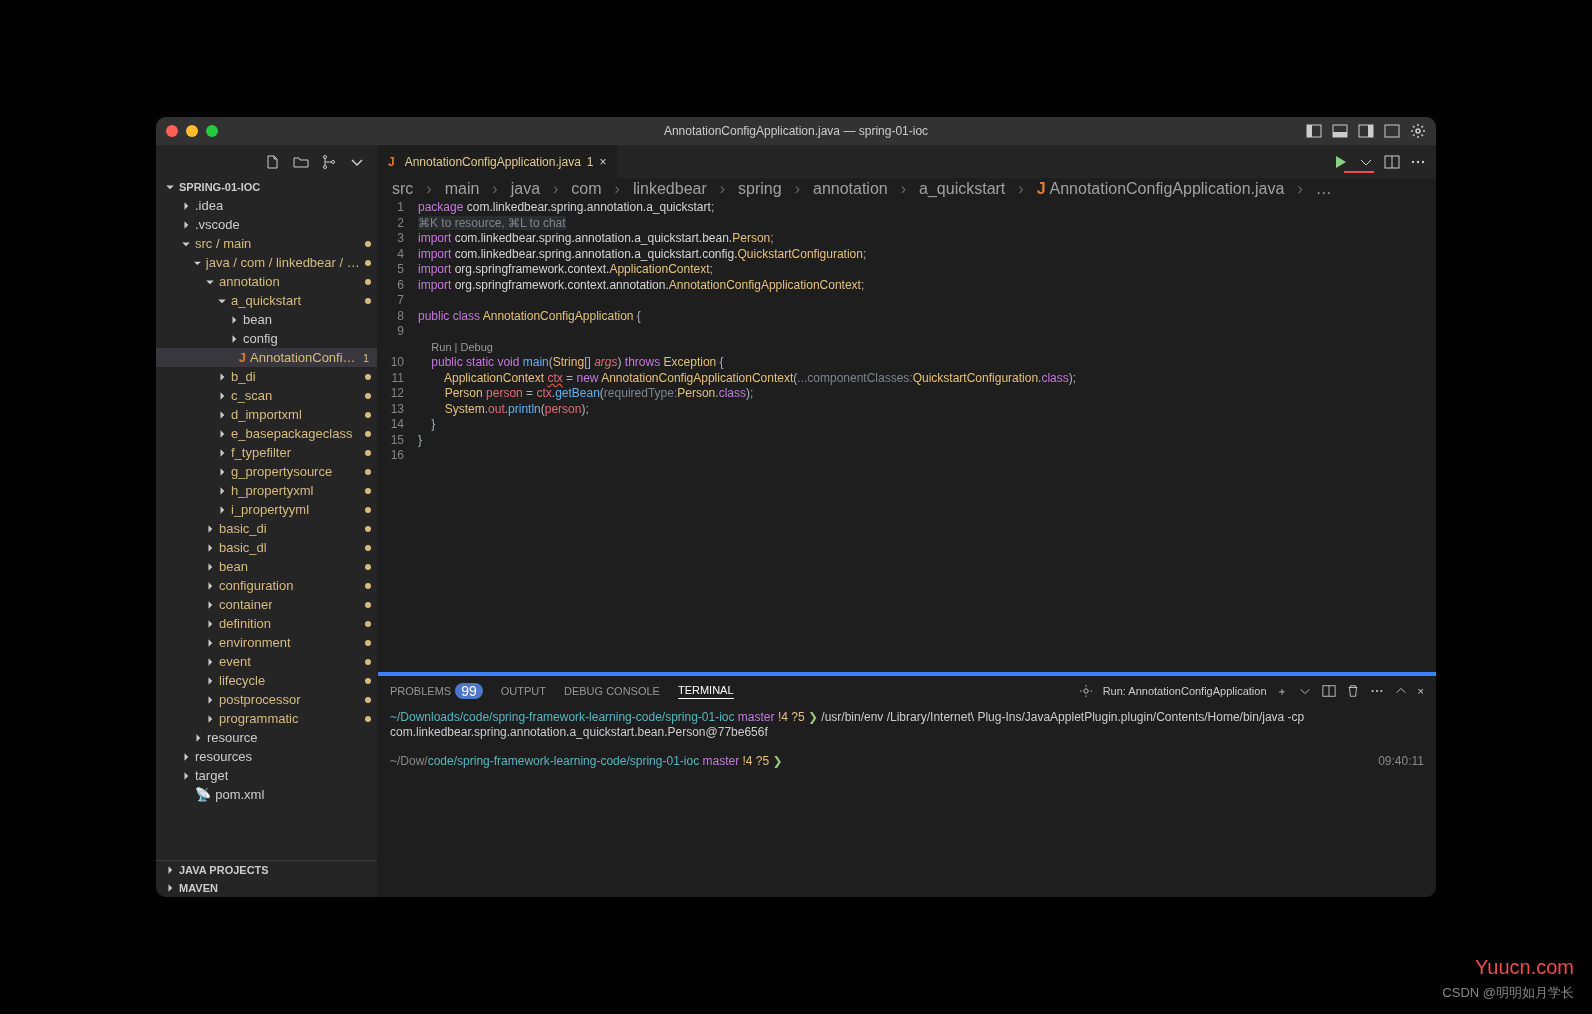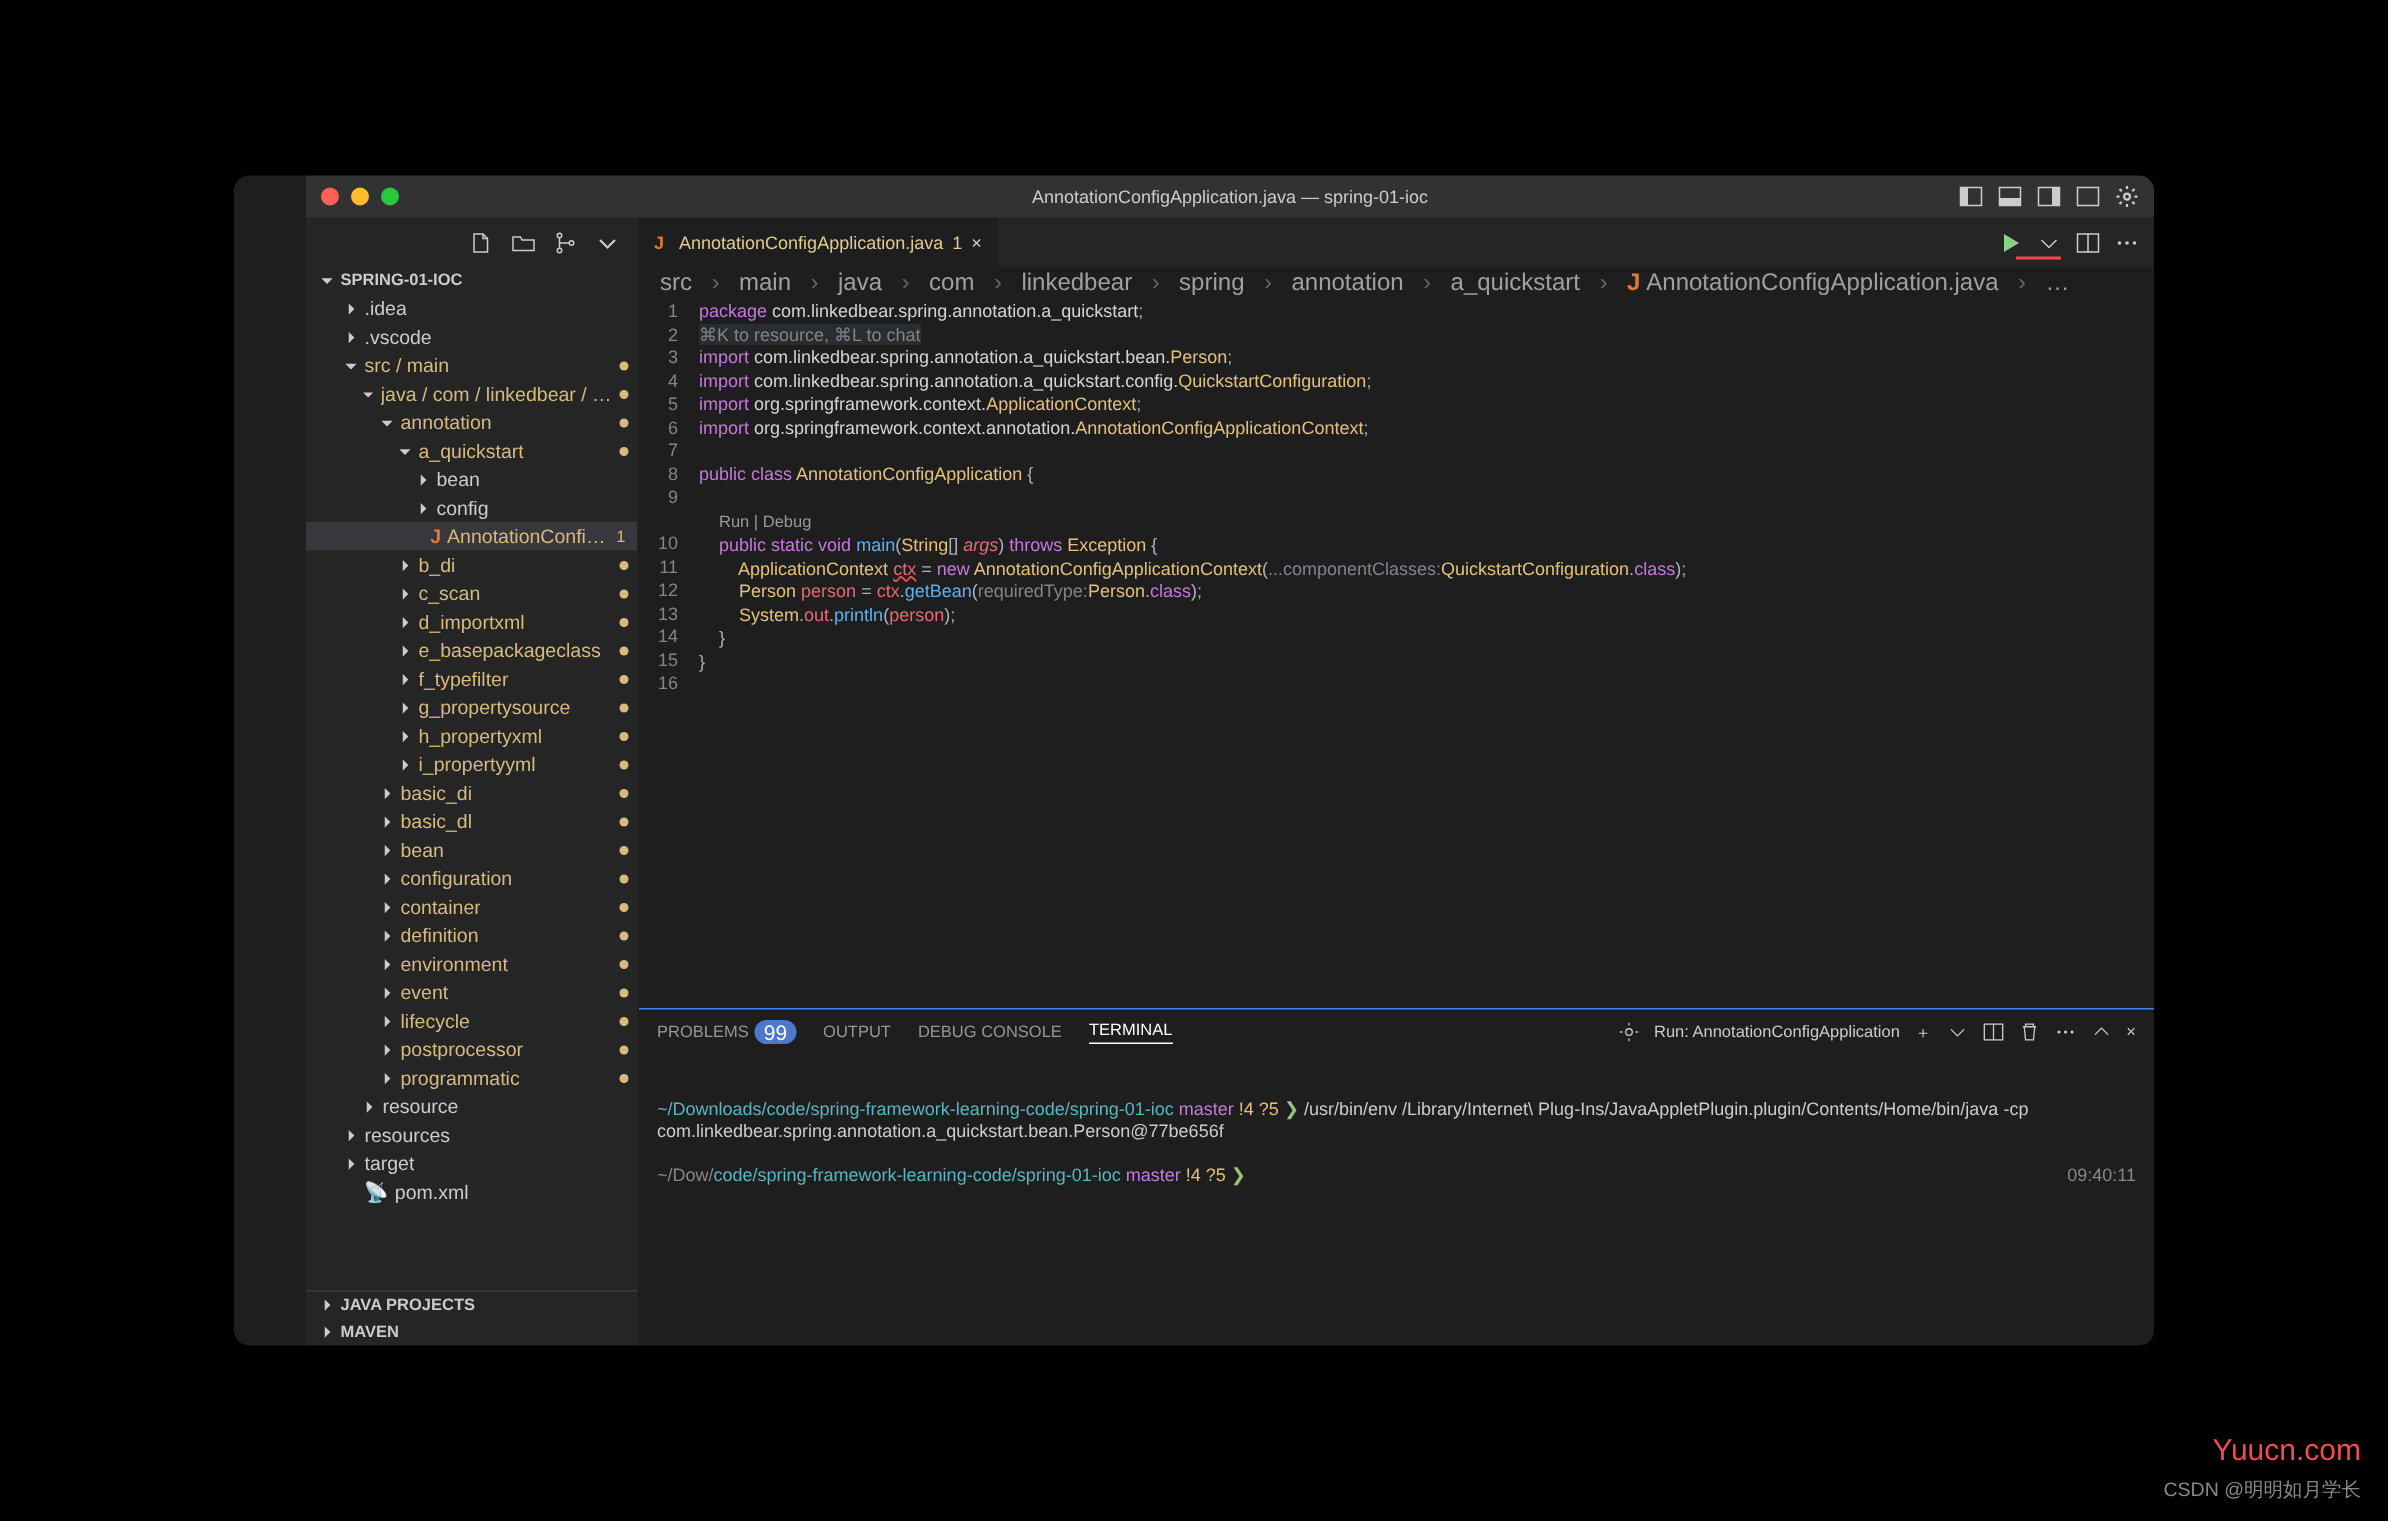--- a/index.html
+++ b/index.html
@@ -5,7 +5,7 @@
 *{box-sizing:border-box;margin:0;padding:0;font-family:-apple-system,BlinkMacSystemFont,"Segoe UI",sans-serif;}
 body{background:#000;display:flex;align-items:center;justify-content:center;height:1014px;width:1592px;overflow:hidden;}
 .mono{font-family:"SF Mono",Menlo,Consolas,monospace;}
-.window{background:#1e1e1e;border-radius:10px;width:1280px;height:780px;display:flex;flex-direction:column;overflow:hidden;box-shadow:0 20px 60px rgba(0,0,0,.5);padding-left:48px;}
+.window{background:#1e1e1e;border-radius:10px;width:1280px;height:780px;display:flex;flex-direction:column;overflow:hidden;box-shadow:0 20px 60px rgba(0,0,0,.5);}
 .titlebar{height:28px;background:#323233;display:flex;align-items:center;padding:0 10px;position:relative;}
 .traffic{display:flex;gap:8px;}
 .dot{width:12px;height:12px;border-radius:50%;}

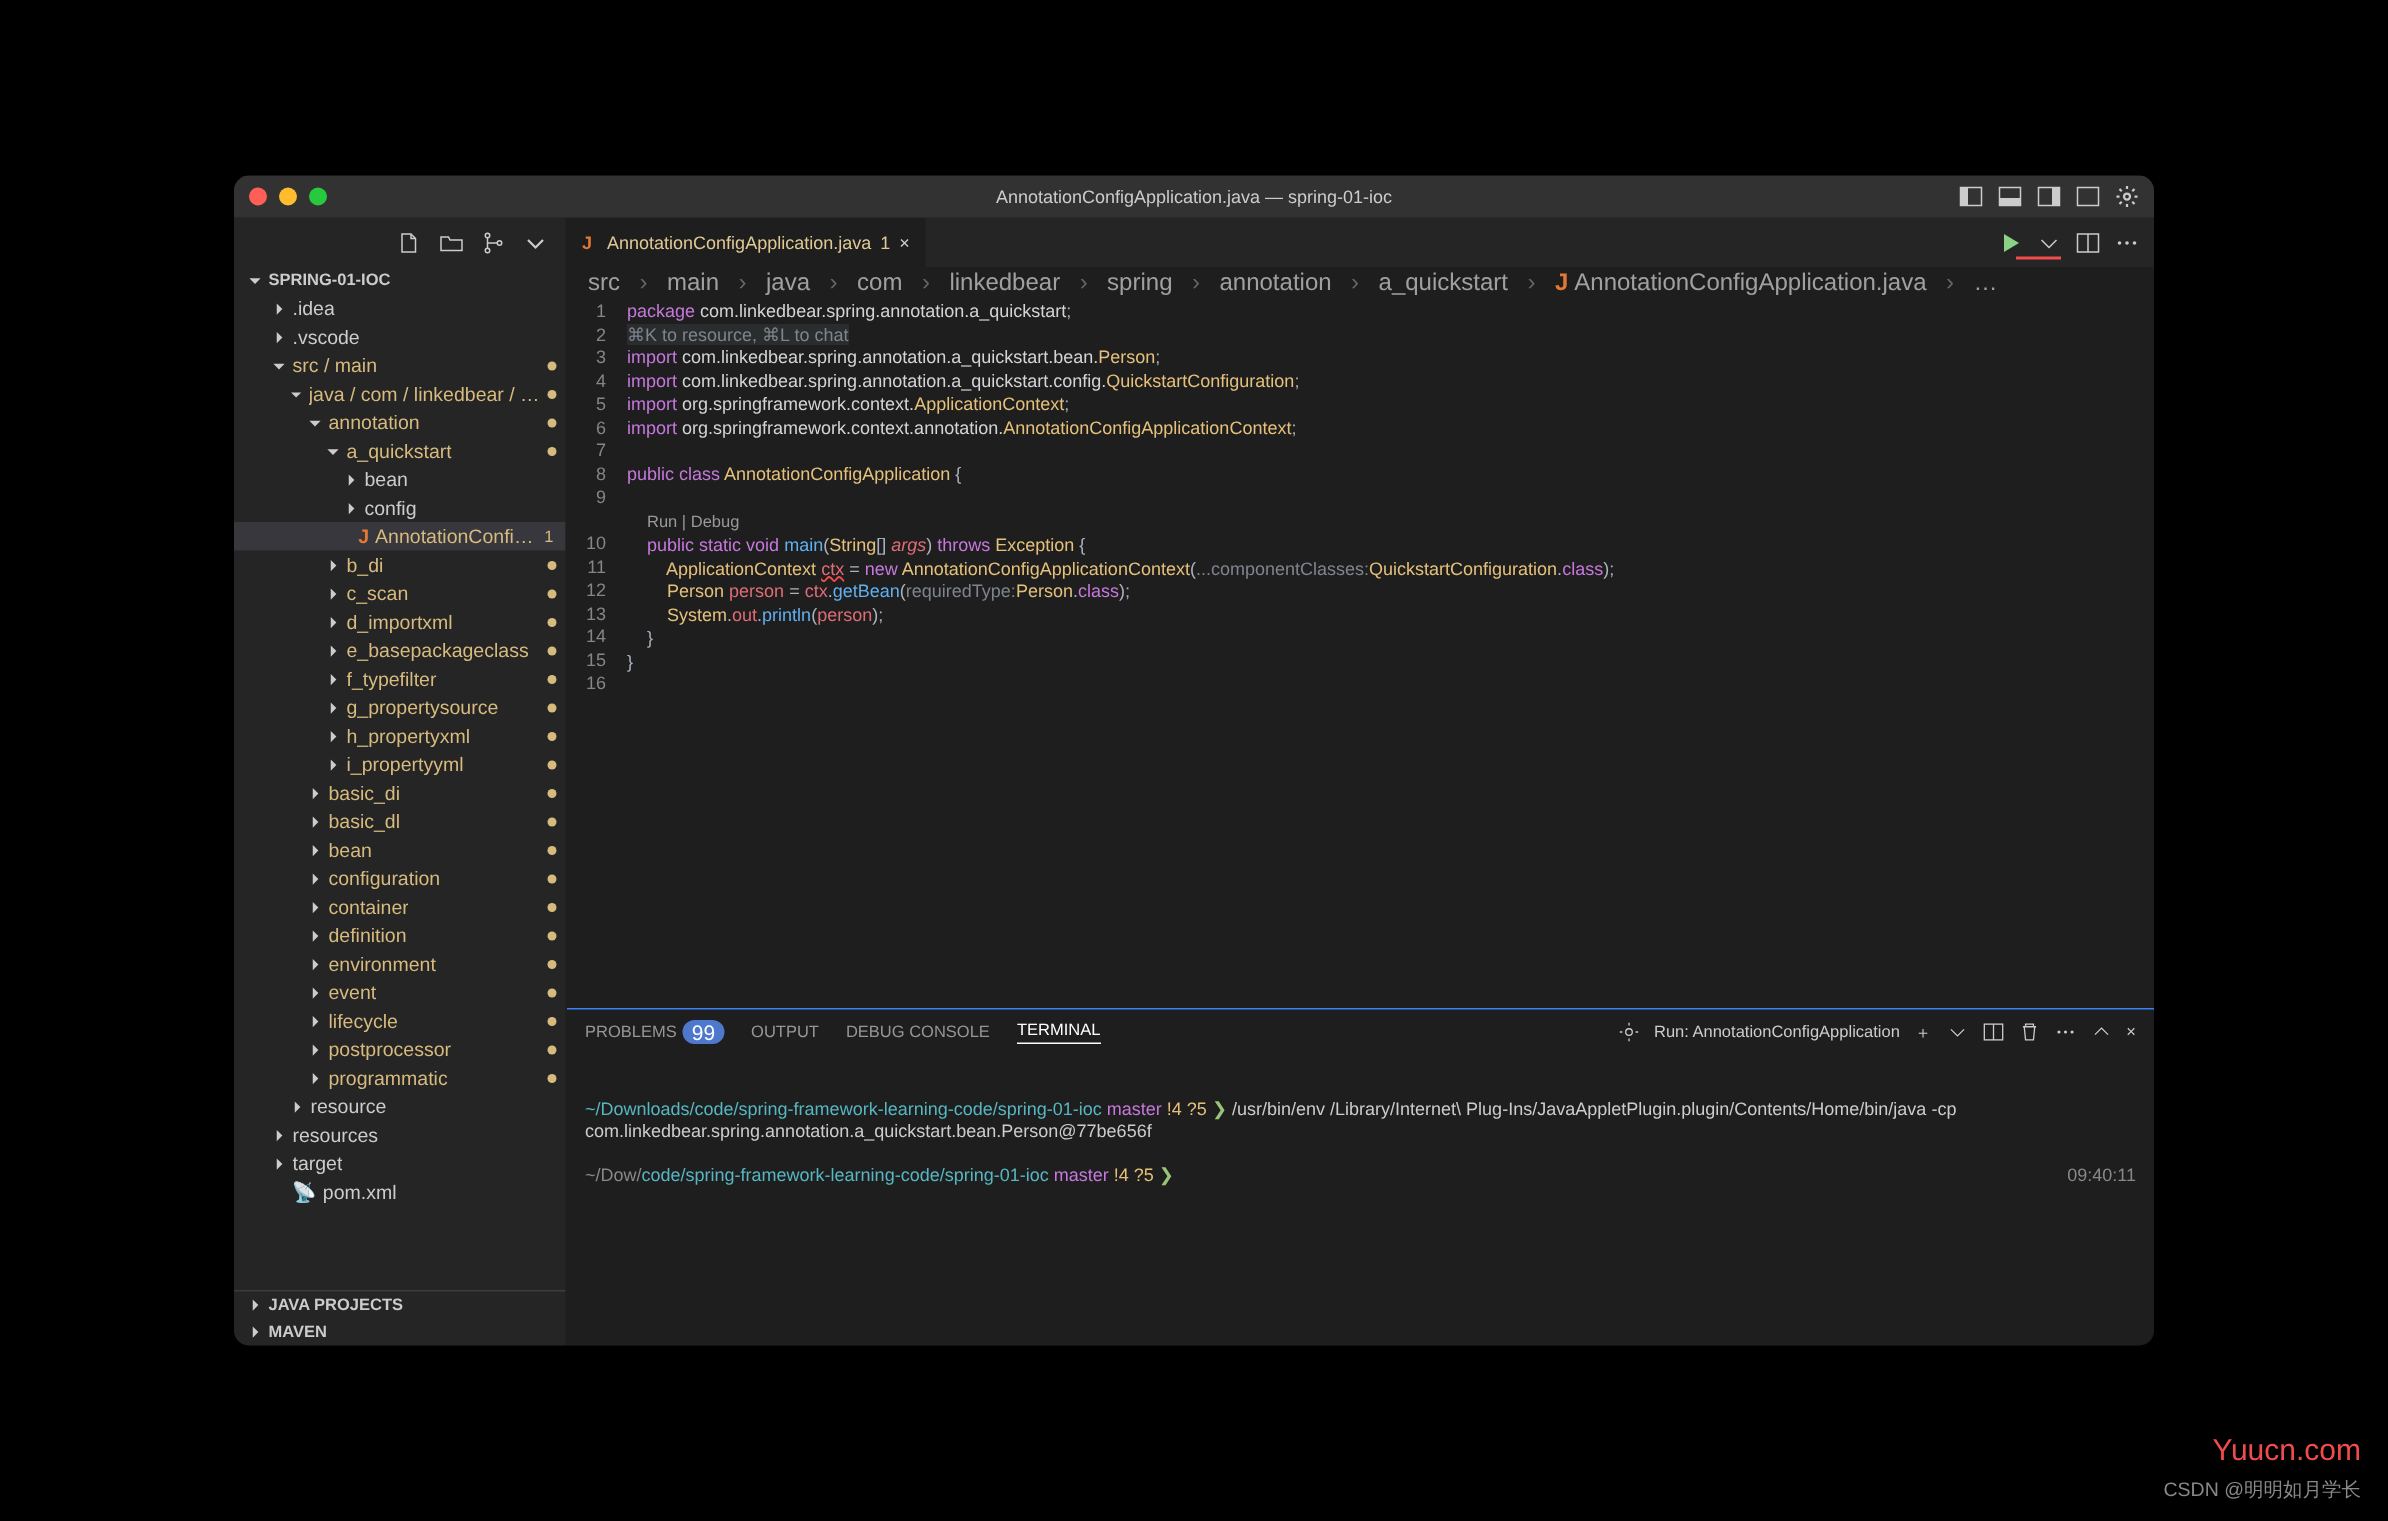--- a/index.html
+++ b/index.html
@@ -39,7 +39,7 @@
 .gline{height:15.5px;}
 .k{color:#c678dd;}.s{color:#d4d4d4;}.t{color:#e5c07b;}.f{color:#61afef;}.c{color:#7f848e;}.p{color:#abb2bf;}.v{color:#e06c75;}
 .codelens{color:#999;font-size:11px;}
-.panel{height:225px;border-top:1px solid #3b82f6;display:flex;flex-direction:column;background:#1e1e1e;gap:25px;}
+.panel{height:225px;border-top:4px solid #3b82f6;display:flex;flex-direction:column;background:#1e1e1e;}
 .ptabs{height:30px;display:flex;align-items:center;padding:0 12px;gap:18px;font-size:11px;color:#969696;}
 .ptab{cursor:pointer;display:flex;align-items:center;gap:4px;}
 .ptab.act{color:#fff;border-bottom:1px solid #fff;padding-bottom:2px;}

